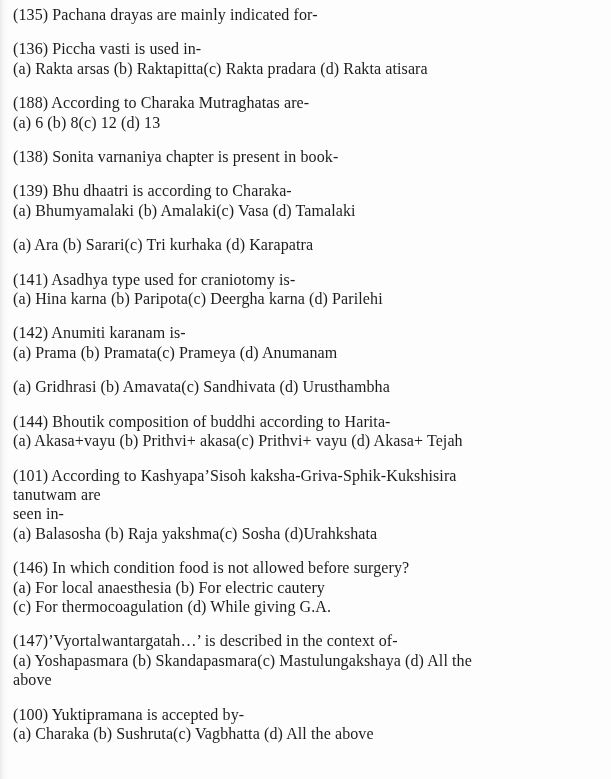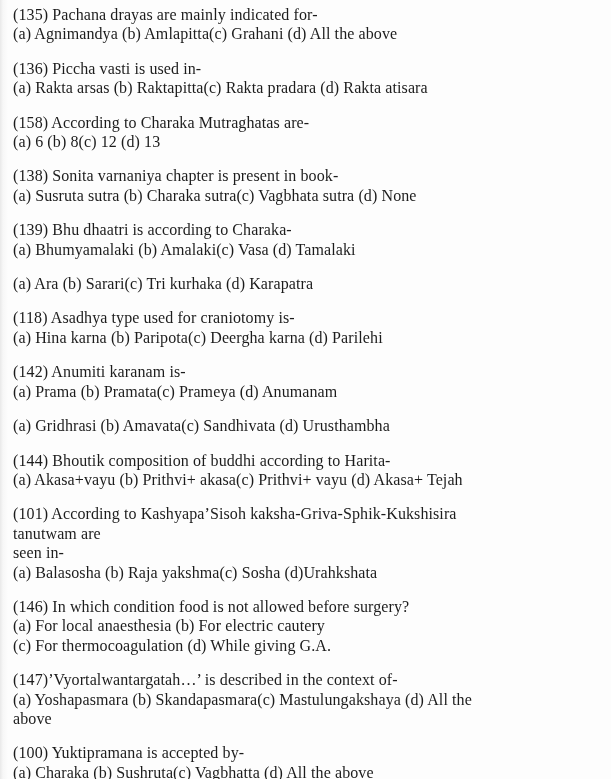--- a/index.html
+++ b/index.html
@@ -42,7 +42,6 @@
 
   <div class="q-block">
     <p class="q-text">(135) Pachana drayas are mainly indicated for-</p>
-    <p class="q-opts">(a) Agnimandya (b) Amlapitta(c) Grahani (d) All the above</p>
   </div>
 
   <div class="q-block">

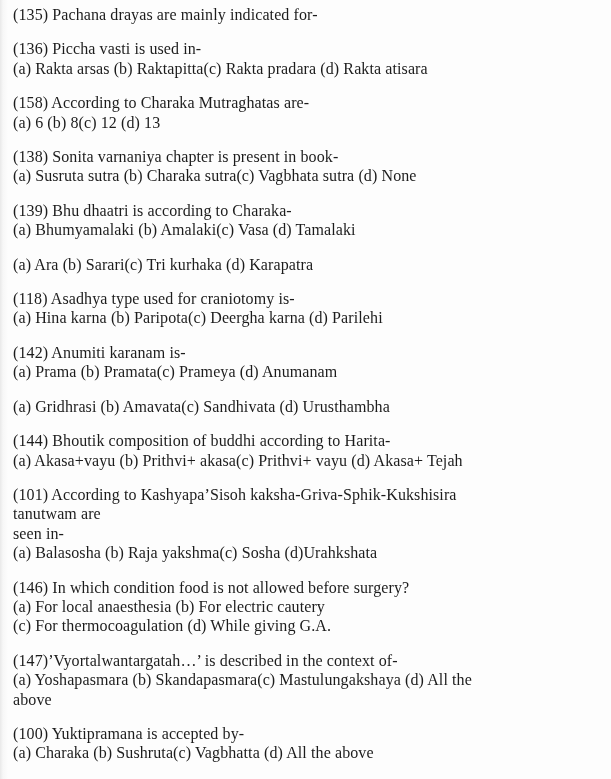--- a/index.html
+++ b/index.html
@@ -50,7 +50,7 @@
   </div>
 
   <div class="q-block">
-    <p class="q-text">(158) According to Charaka Mutraghatas are-</p>
+    <p class="q-text">(188) According to Charaka Mutraghatas are-</p>
     <p class="q-opts">(a) 6 (b) 8(c) 12 (d) 13</p>
   </div>
 

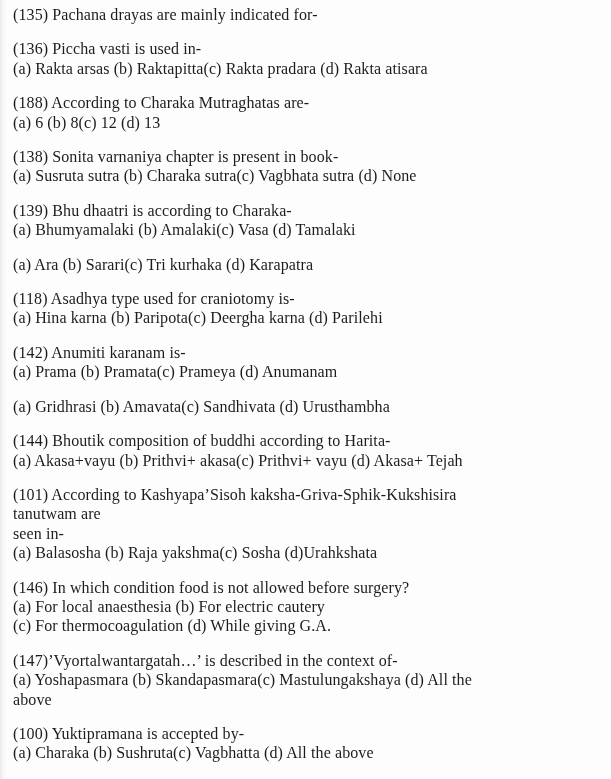--- a/index.html
+++ b/index.html
@@ -56,7 +56,6 @@
 
   <div class="q-block">
     <p class="q-text">(138) Sonita varnaniya chapter is present in book-</p>
-    <p class="q-opts">(a) Susruta sutra (b) Charaka sutra(c) Vagbhata sutra (d) None</p>
   </div>
 
   <div class="q-block">

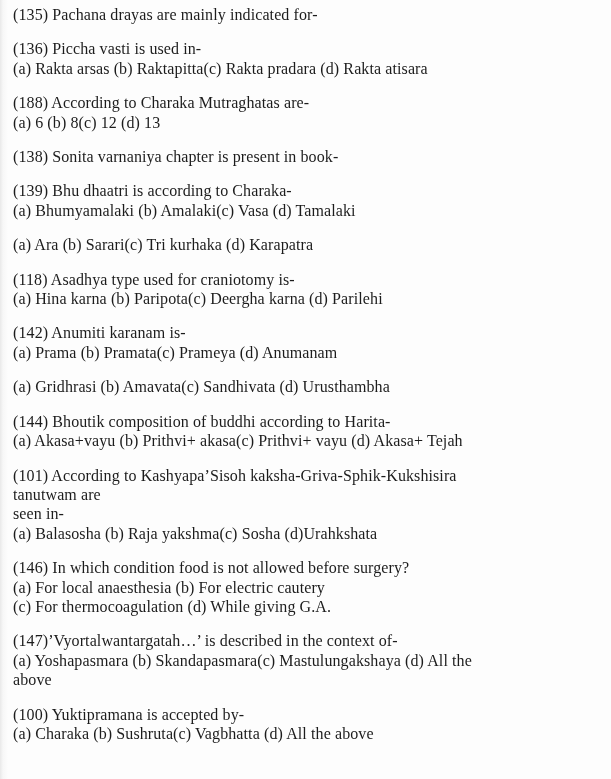--- a/index.html
+++ b/index.html
@@ -68,7 +68,7 @@
   </div>
 
   <div class="q-block">
-    <p class="q-text">(118) Asadhya type used for craniotomy is-</p>
+    <p class="q-text">(141) Asadhya type used for craniotomy is-</p>
     <p class="q-opts">(a) Hina karna (b) Paripota(c) Deergha karna (d) Parilehi</p>
   </div>
 

